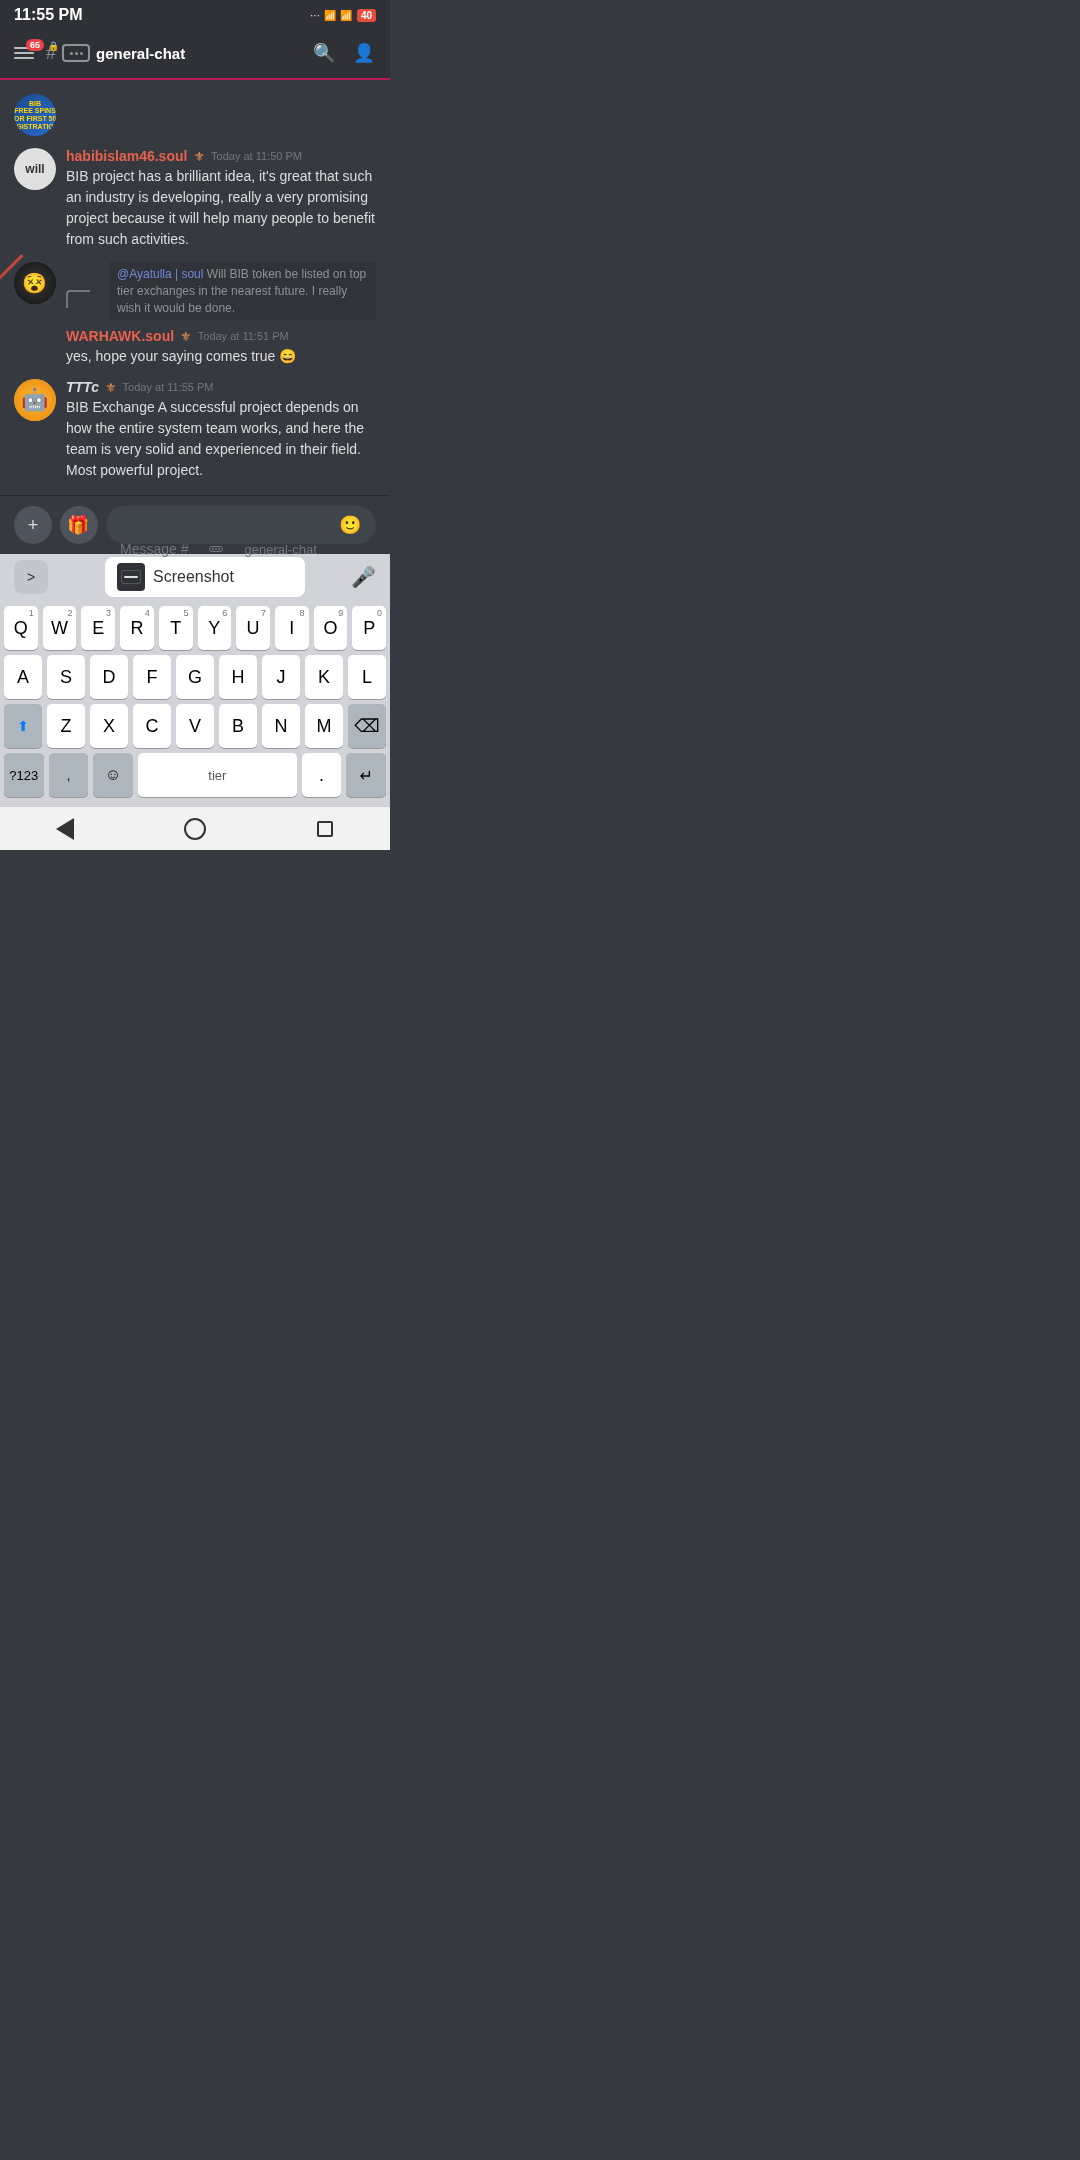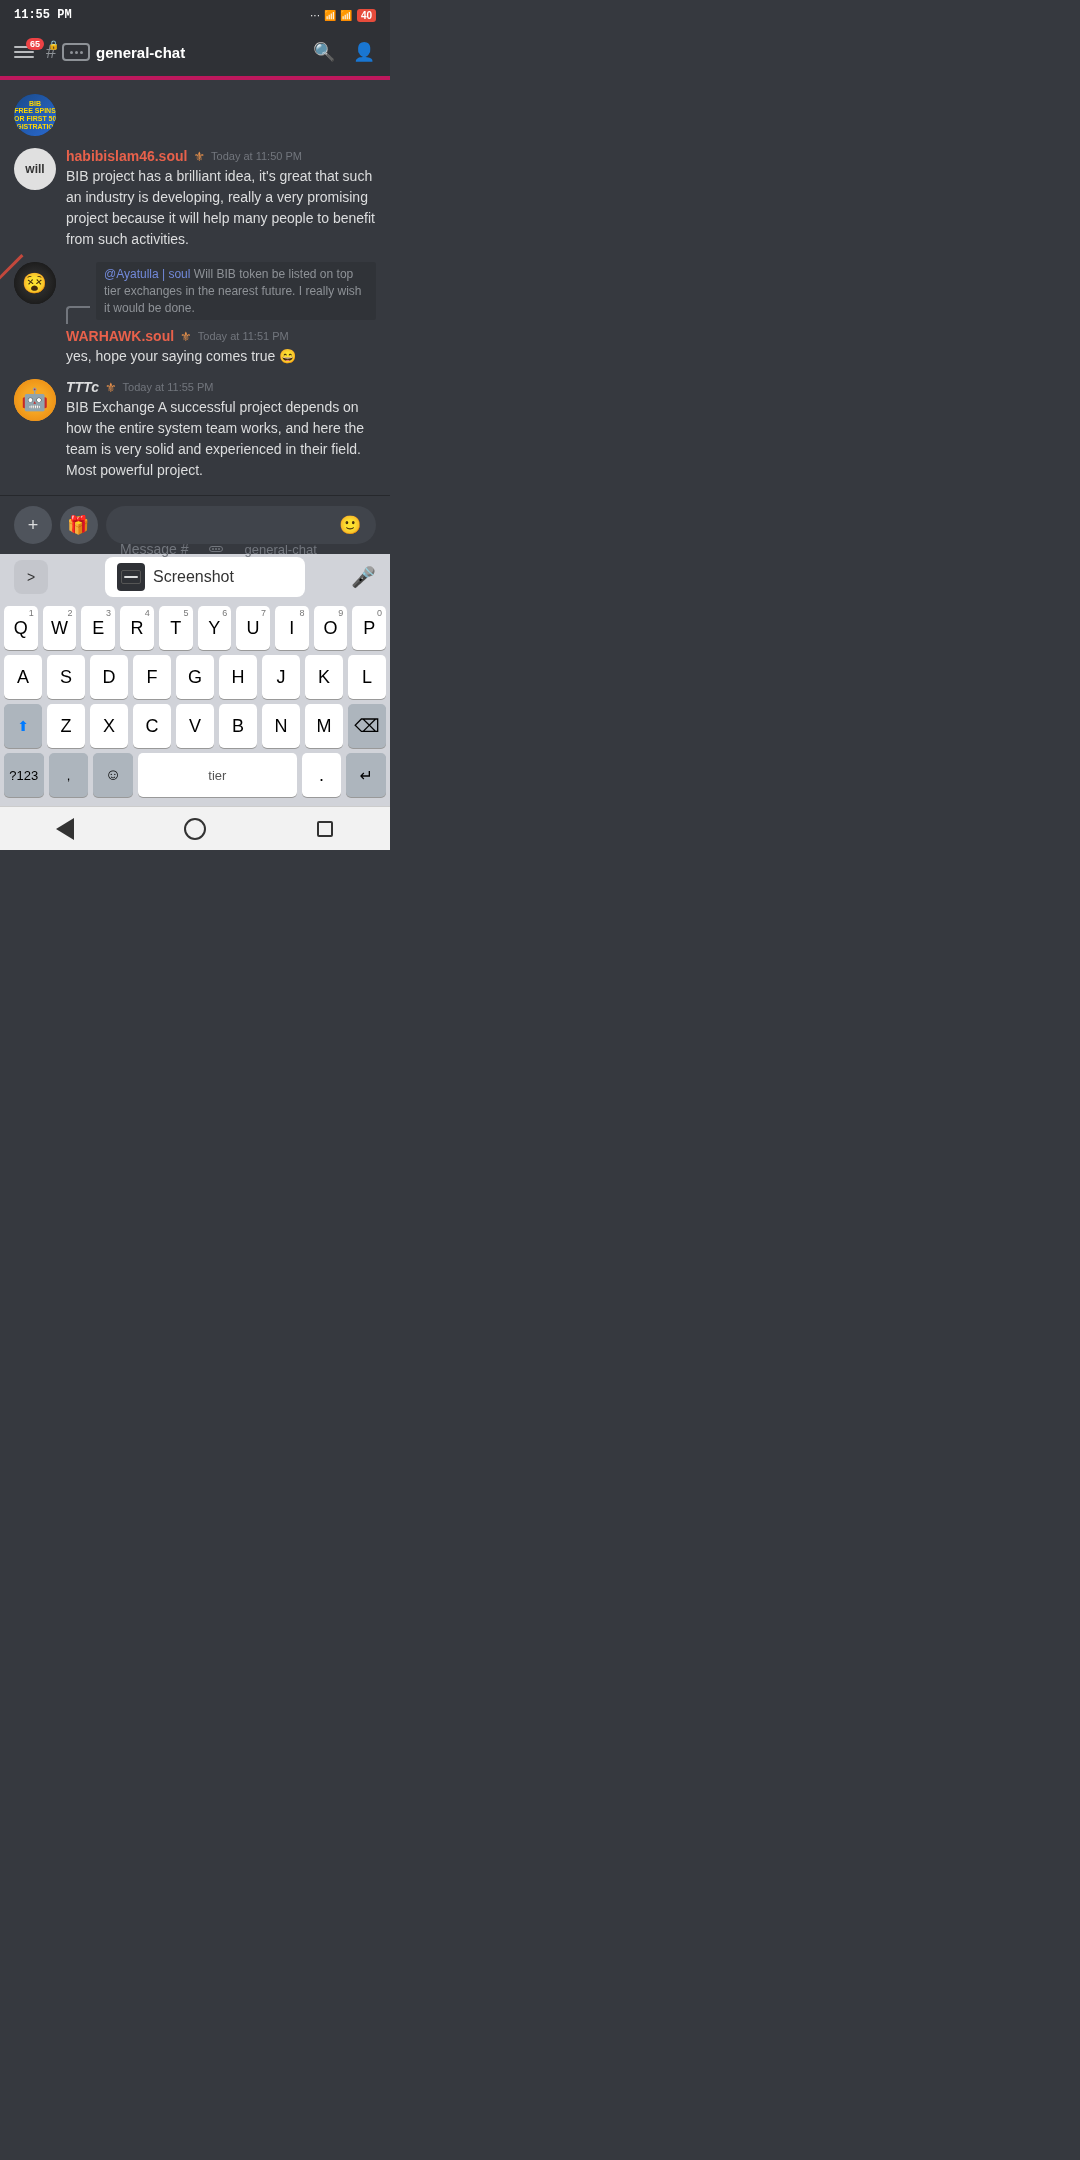--- a/index.html
+++ b/index.html
@@ -23,9 +23,8 @@
     }
     .status-time {
       color: #fff;
-      font-size: 12px;
+      font-size: 16px;
       font-weight: 600;
-      font-family: Liberation Mono, monospace;
     }
     .status-icons {
       display: flex;

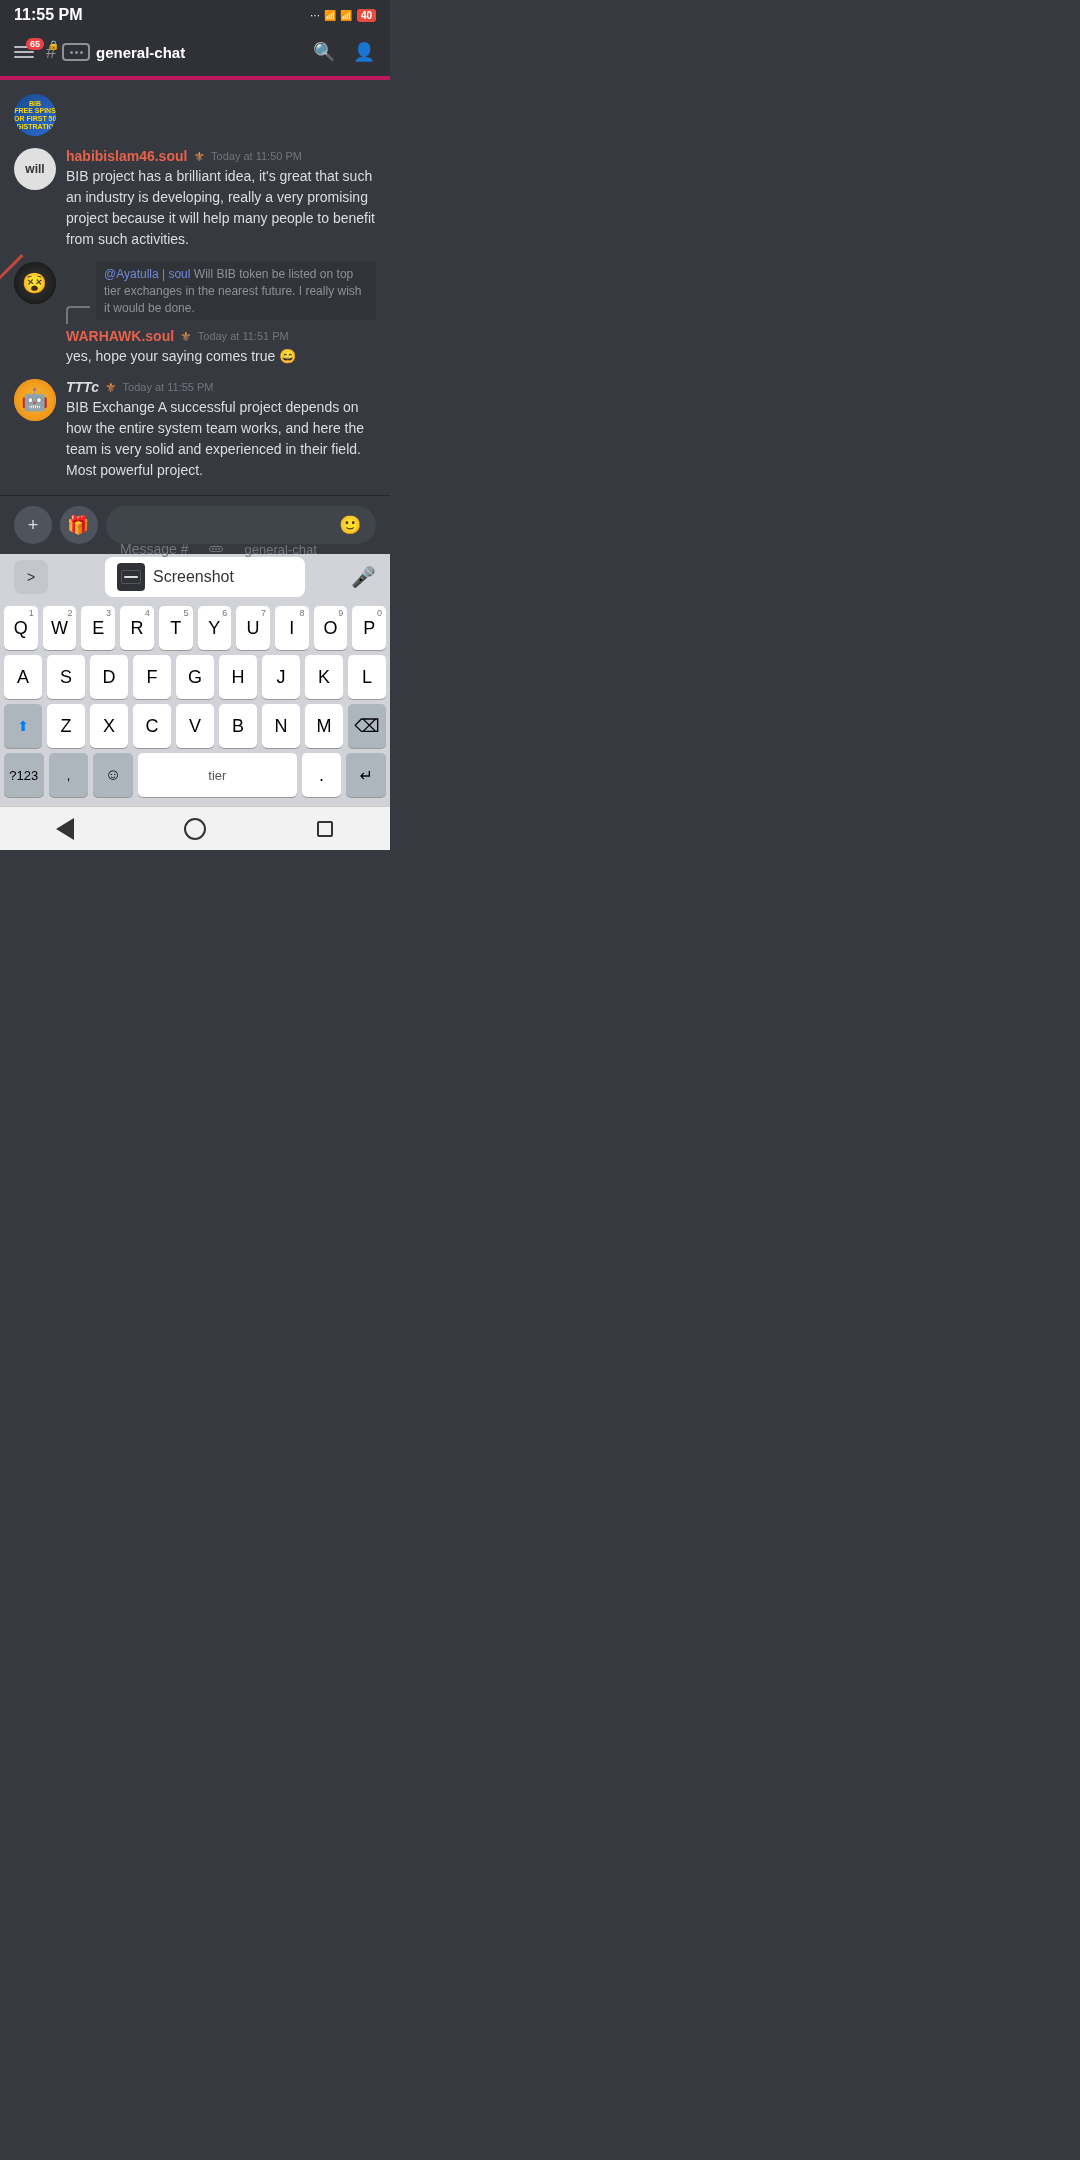--- a/index.html
+++ b/index.html
@@ -53,7 +53,7 @@
       align-items: center;
       padding: 8px 14px;
       height: 52px;
-      border-bottom: 4px solid #be185d;
+      border-bottom: 2px solid #be185d;
     }
     .hamburger-btn {
       position: relative;

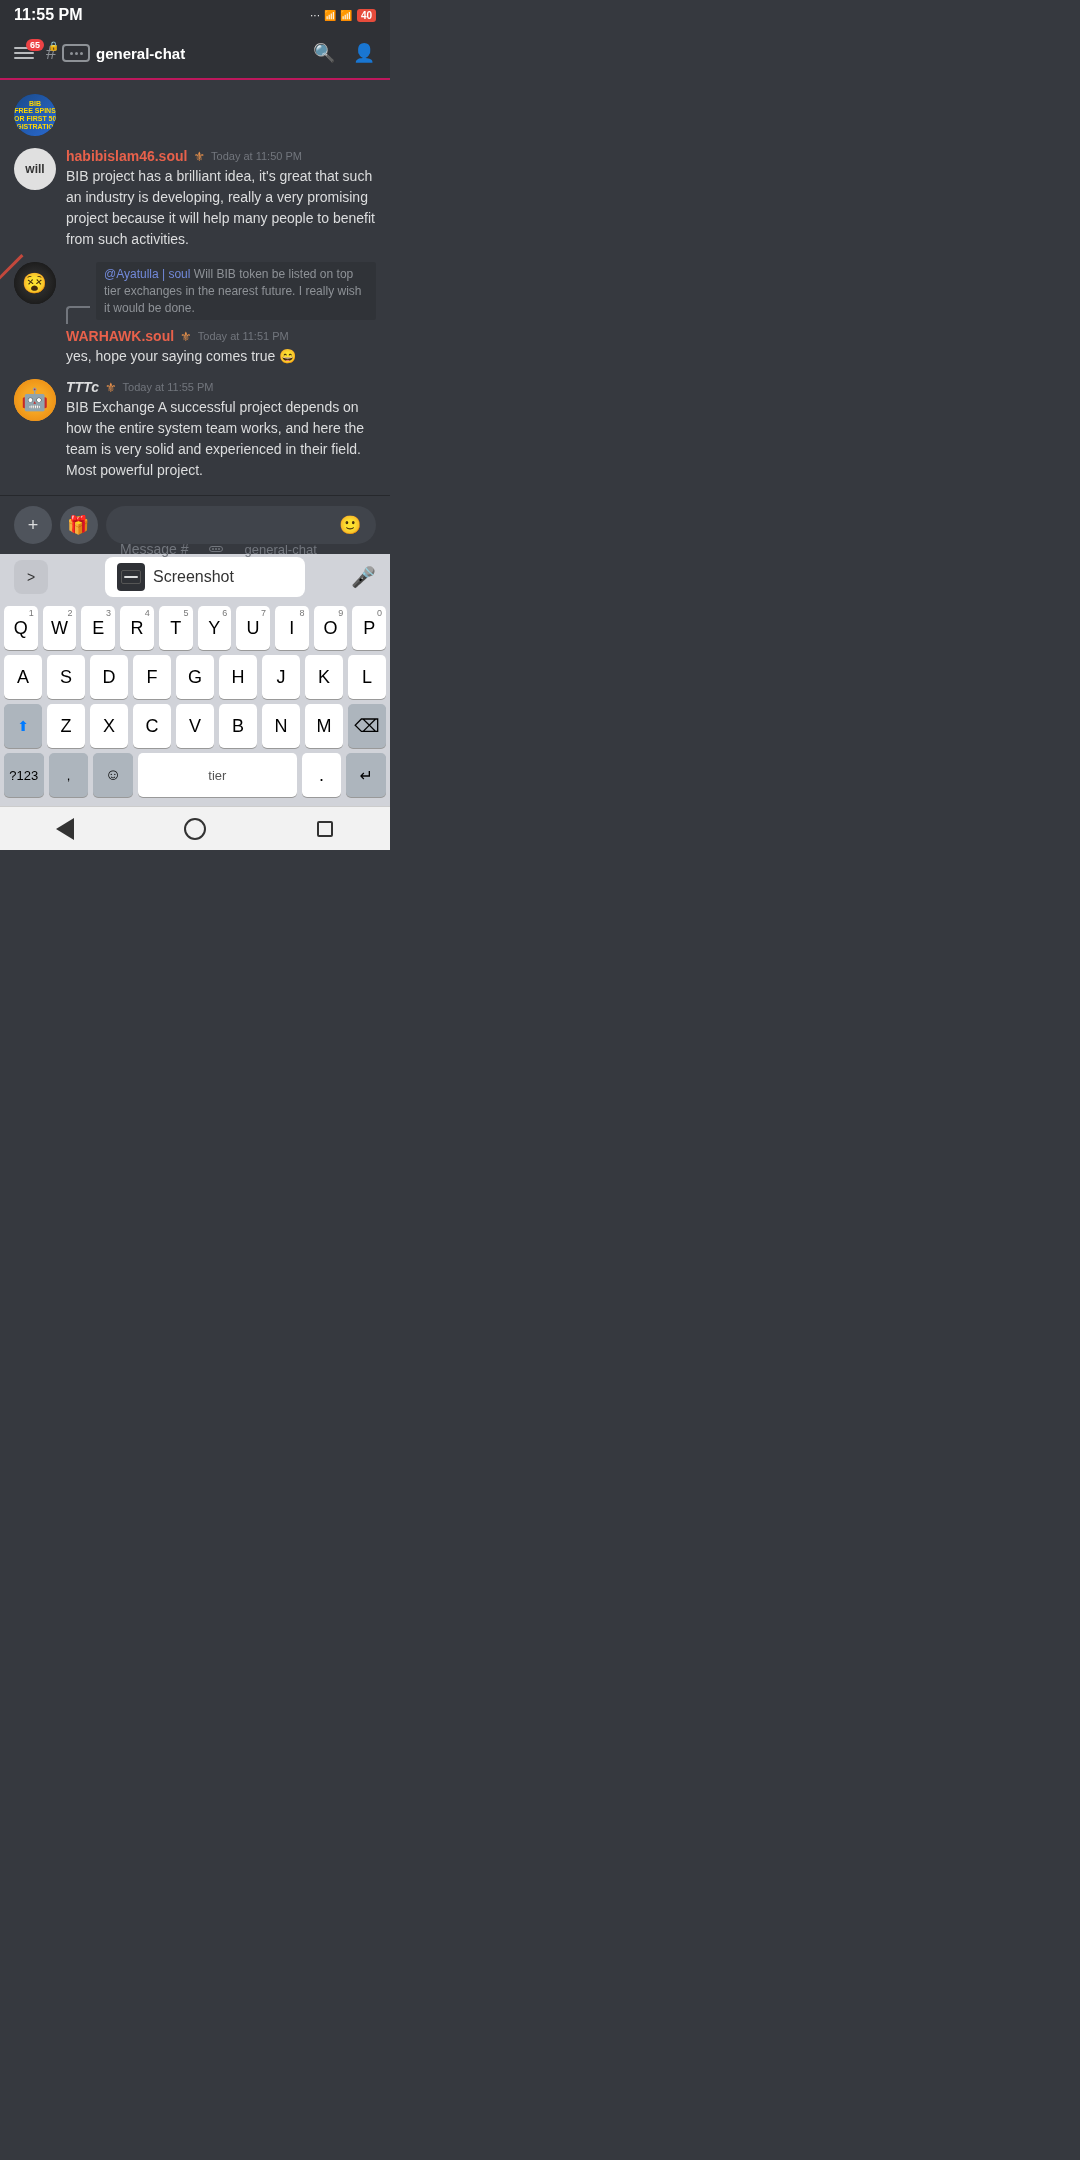--- a/index.html
+++ b/index.html
@@ -570,7 +570,7 @@
     </div>
     <div class="message-content">
 
-      <div style="display:flex;align-items:flex-end;gap:6px;margin-bottom:4px;">
+      <div style="display:flex;align-items:center;gap:19px;margin-bottom:4px;">
         <div style="margin-top:12px;width:24px;height:18px;border-left:2px solid #72767d;border-top:2px solid #72767d;border-radius:4px 0 0 0;flex-shrink:0;"></div>
         <div class="reply-quote" style="border-left:none;">
           <div class="reply-quote-text">

